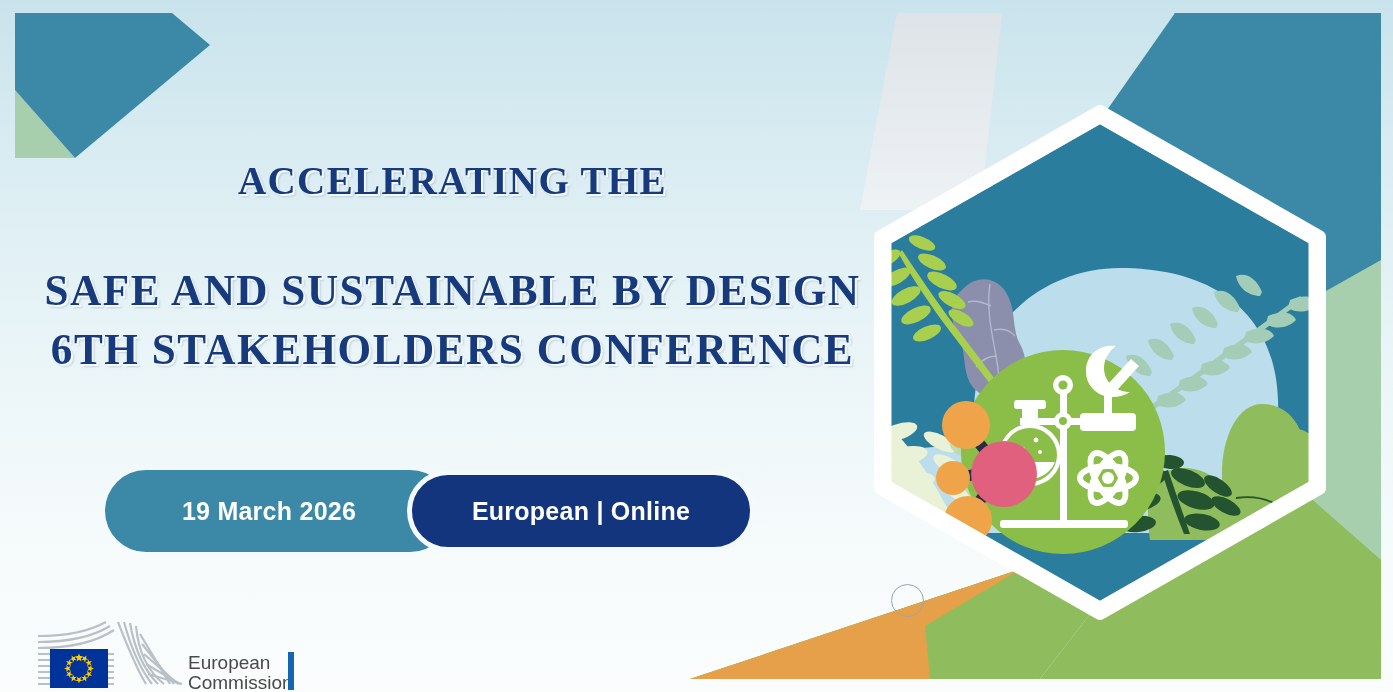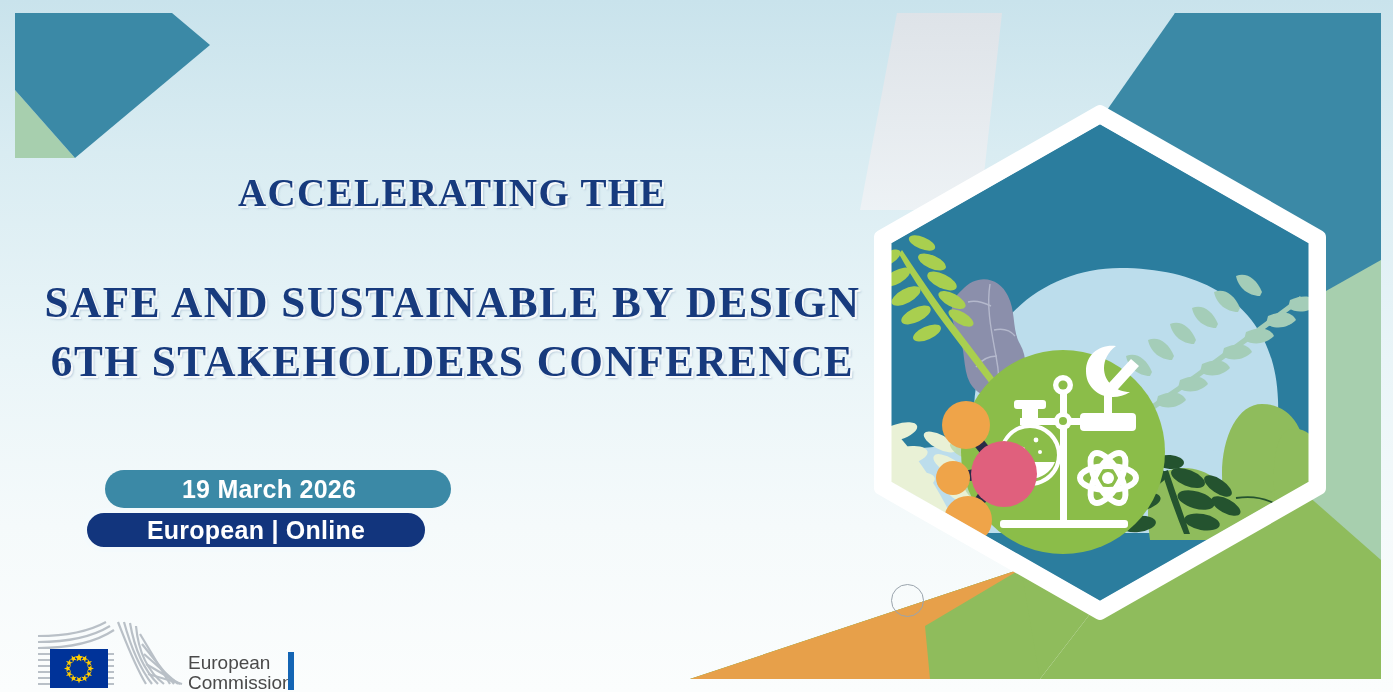--- a/index.html
+++ b/index.html
@@ -28,7 +28,6 @@
     width:905px;
     text-align:center;
     z-index:6;
-    margin-top:12px;
   }
   .h-line {
     font-family:"Liberation Serif", serif;

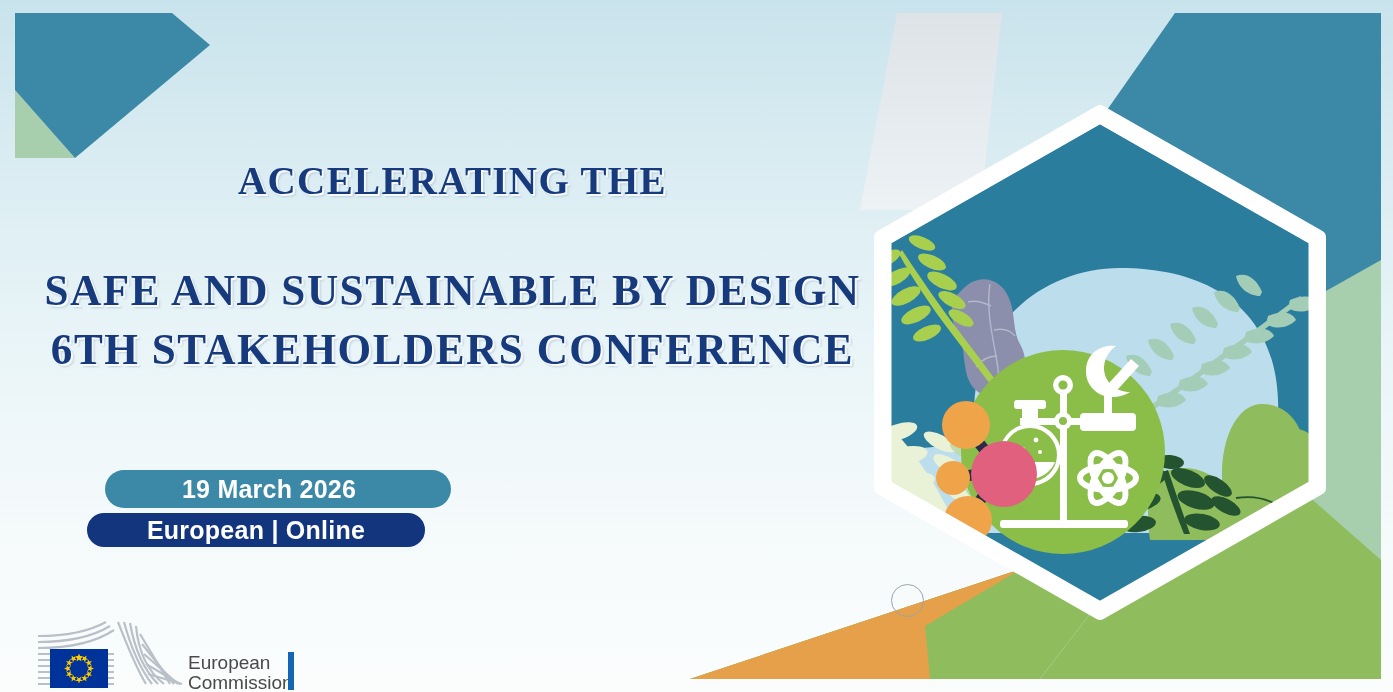--- a/index.html
+++ b/index.html
@@ -53,7 +53,6 @@
     z-index:7;
     display:flex;
     align-items:center;
-    flex-direction:column;
   }
   .pill {
     height:82px;

